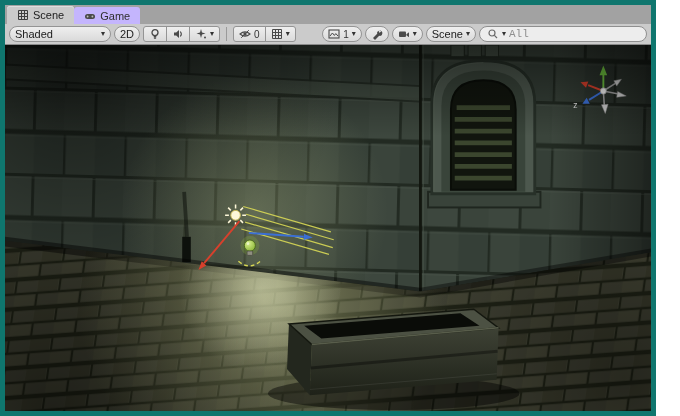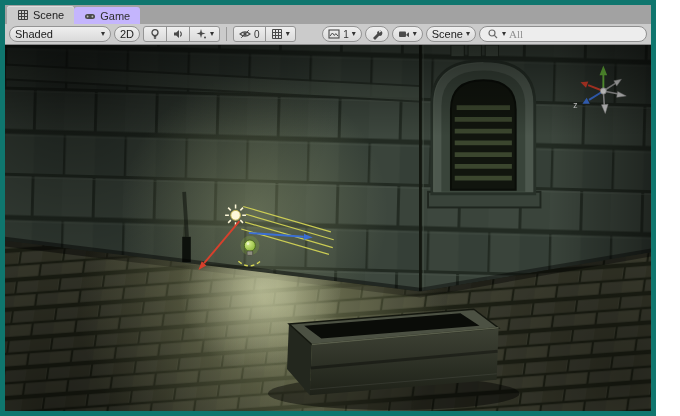--- a/index.html
+++ b/index.html
@@ -27,7 +27,7 @@
   .sep{width:1px;height:14px;background:#9a9a9a;margin:0 3px}
   .right-cluster{margin-left:auto;display:flex;align-items:center;gap:3px}
   .search{display:flex;align-items:center;gap:3px;height:16px;width:168px;border:1px solid #8f8f8f;border-radius:9px;background:#ededed;padding:0 7px}
-  .search input{flex:1;min-width:0;border:none;outline:none;background:transparent;font-family:Liberation Serif, serif;font-size:11px;color:#222}
+  .search input{flex:1;min-width:0;border:none;outline:none;background:transparent;font-family:Liberation Mono, monospace;font-size:11px;color:#222}
   .search input::placeholder{color:#8f8f8f}
   .icon12{width:12px;height:12px;display:block}
 

